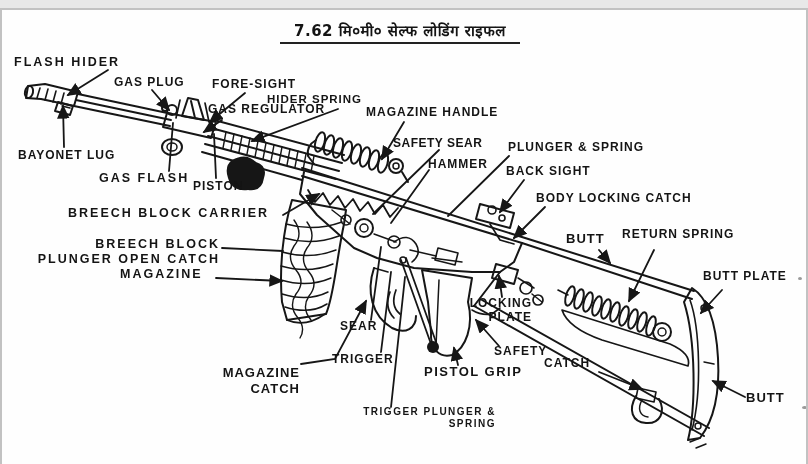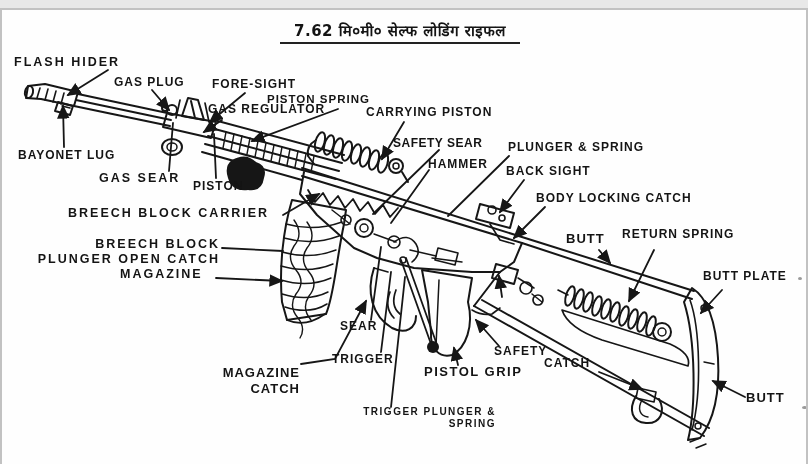--- a/index.html
+++ b/index.html
@@ -209,7 +209,7 @@
   <div class="lbl" style="left:112px;top:65px">GAS PLUG</div>
   <div class="lbl" style="left:210px;top:67px">FORE-SIGHT</div>
   <div class="lbl" style="left:206px;top:92px">GAS REGULATOR</div>
-  <div class="lbl" style="left:265px;top:83px;font-size:11.5px">PISTON SPRING</div>
+  <div class="lbl" style="left:265px;top:83px;font-size:11.5px">HIDER SPRING</div>
   <div class="lbl" style="left:364px;top:95px">CARRYING PISTON</div>
   <div class="lbl" style="left:391px;top:126px;letter-spacing:0.5px">SAFETY SEAR</div>
   <div class="lbl" style="left:426px;top:147px">HAMMER</div>

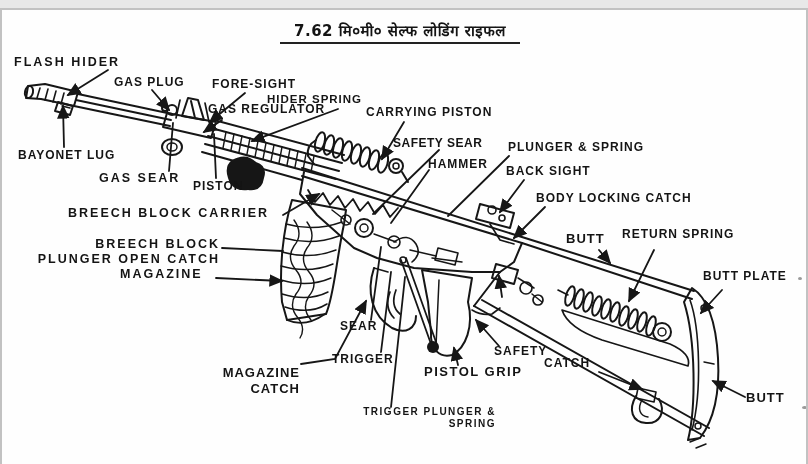--- a/index.html
+++ b/index.html
@@ -210,7 +210,7 @@
   <div class="lbl" style="left:210px;top:67px">FORE-SIGHT</div>
   <div class="lbl" style="left:206px;top:92px">GAS REGULATOR</div>
   <div class="lbl" style="left:265px;top:83px;font-size:11.5px">HIDER SPRING</div>
-  <div class="lbl" style="left:364px;top:95px">CARRYING PISTON</div>
+  <div class="lbl" style="left:364px;top:95px">MAGAZINE HANDLE</div>
   <div class="lbl" style="left:391px;top:126px;letter-spacing:0.5px">SAFETY SEAR</div>
   <div class="lbl" style="left:426px;top:147px">HAMMER</div>
   <div class="lbl" style="left:506px;top:130px">PLUNGER &amp; SPRING</div>

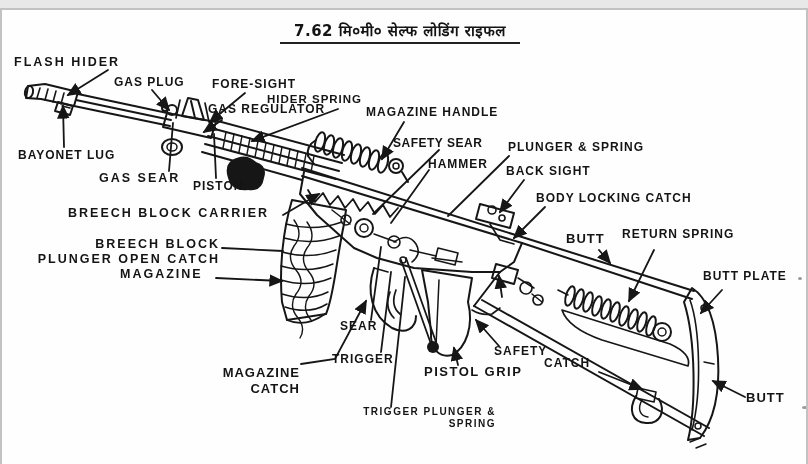--- a/index.html
+++ b/index.html
@@ -220,7 +220,7 @@
   <div class="lbl" style="left:620px;top:217px">RETURN SPRING</div>
   <div class="lbl" style="left:701px;top:259px">BUTT PLATE</div>
   <div class="lbl" style="left:16px;top:138px">BAYONET LUG</div>
-  <div class="lbl wide" style="left:97px;top:161px">GAS SEAR</div>
+  <div class="lbl wide" style="left:97px;top:161px">GAS FLASH</div>
   <div class="lbl" style="left:191px;top:169px">PISTON</div>
   <div class="lbl wide" style="left:66px;top:196px">BREECH BLOCK CARRIER</div>
   <div class="lbl wide ctr" style="left:12px;top:227px;width:206px"><span style="display:block">BREECH BLOCK</span><span style="display:block">PLUNGER OPEN CATCH</span></div>

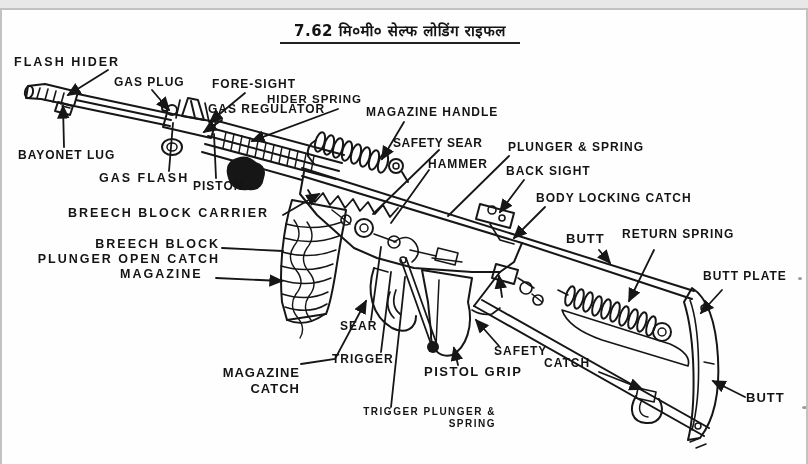--- a/index.html
+++ b/index.html
@@ -230,6 +230,7 @@
   <div class="lbl ctr" style="left:202px;top:355px;width:96px;font-size:13px"><span style="display:block">MAGAZINE</span><span style="display:block">CATCH</span></div>
   <div class="lbl xl ctr" style="left:282px;top:396px;width:212px"><span style="display:block">TRIGGER PLUNGER &amp;</span><span style="display:block">SPRING</span></div>
   <div class="lbl big" style="left:422px;top:354px">PISTOL GRIP</div>
+  <div class="lbl ctr" style="left:466px;top:286px;width:64px"><span style="display:block">LOCKING</span><span style="display:block">PLATE</span></div>
   <div class="lbl" style="left:492px;top:334px">SAFETY</div>
   <div class="lbl" style="left:542px;top:346px">CATCH</div>
   <div class="lbl" style="left:744px;top:380px;font-size:13px">BUTT</div>

